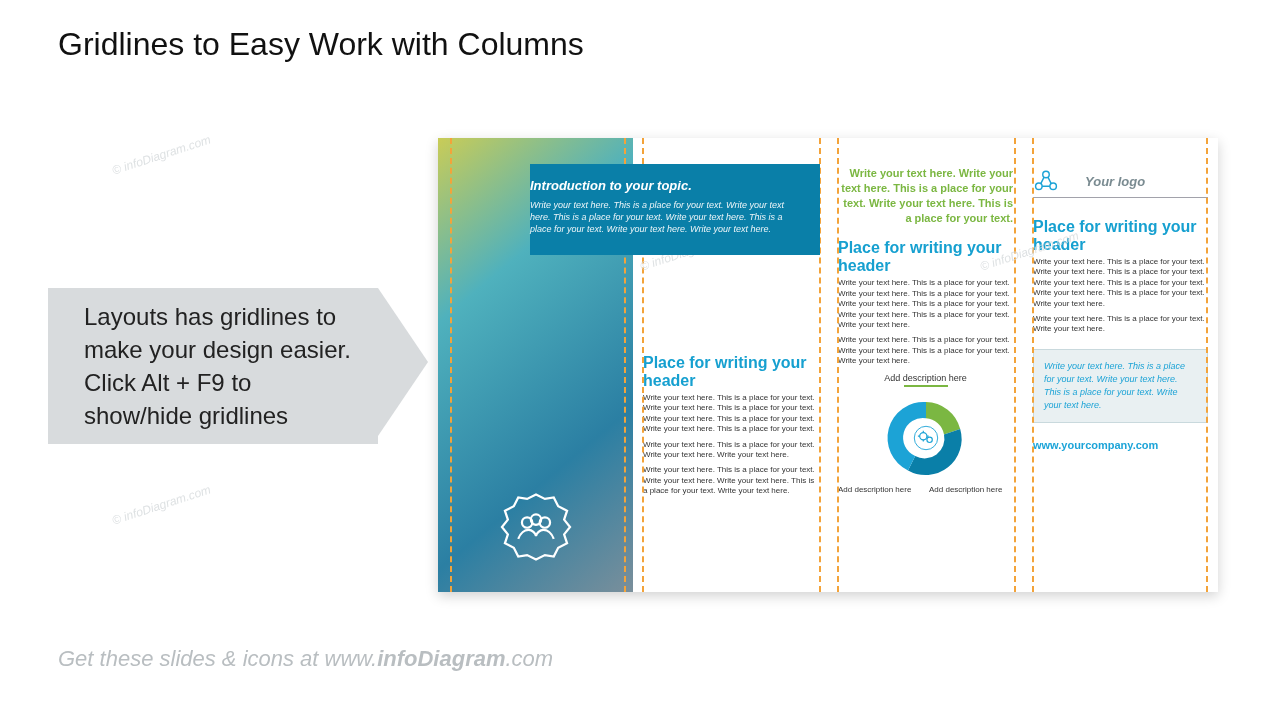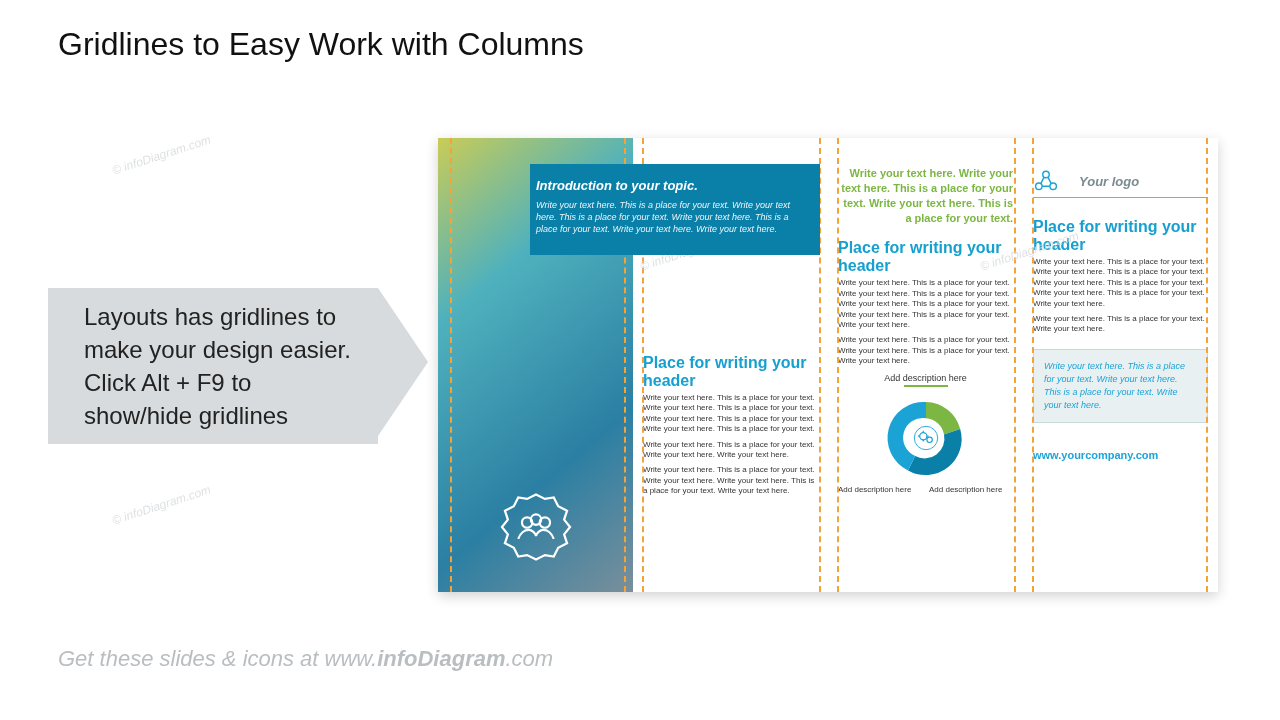--- a/index.html
+++ b/index.html
@@ -83,7 +83,7 @@
     width: 290px;
     background: #0a7fa8;
     color: #fff;
-    padding: 14px 16px 14px 6px;
+    padding: 14px 16px 14px 0;
     box-sizing: border-box;
     font-style: italic;
     z-index: 5;

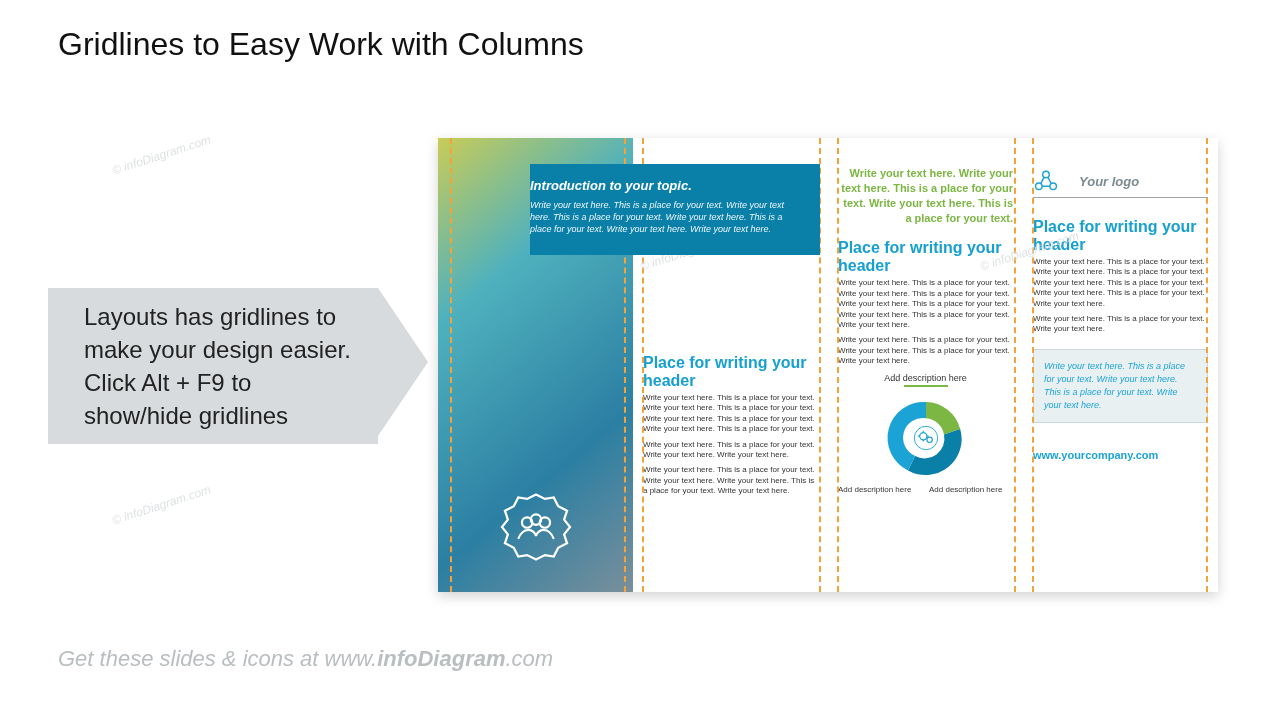--- a/index.html
+++ b/index.html
@@ -100,7 +100,7 @@
   .wheel svg { width: 100%; height: 100%; }
   .desc-row { display: flex; justify-content: space-between; font-size: 8px; color: #333; margin-top: 2px; }
   .desc-row span { width: 48%; }
-  .logo-row { display: flex; align-items: center; gap: 20px; margin: 20px 0 0; }
+  .logo-row { display: flex; align-items: center; gap: 26px; margin: 20px 0 0; }
   .logo-row .mark { width: 26px; height: 26px; color: #1ca3d6; }
   .logo-row .txt { color: #7a8b91; font-style: italic; font-weight: 700; font-size: 13px; }
   .logo-underline { height: 1px; background: #556; opacity: .55; margin: 3px 0 20px; }

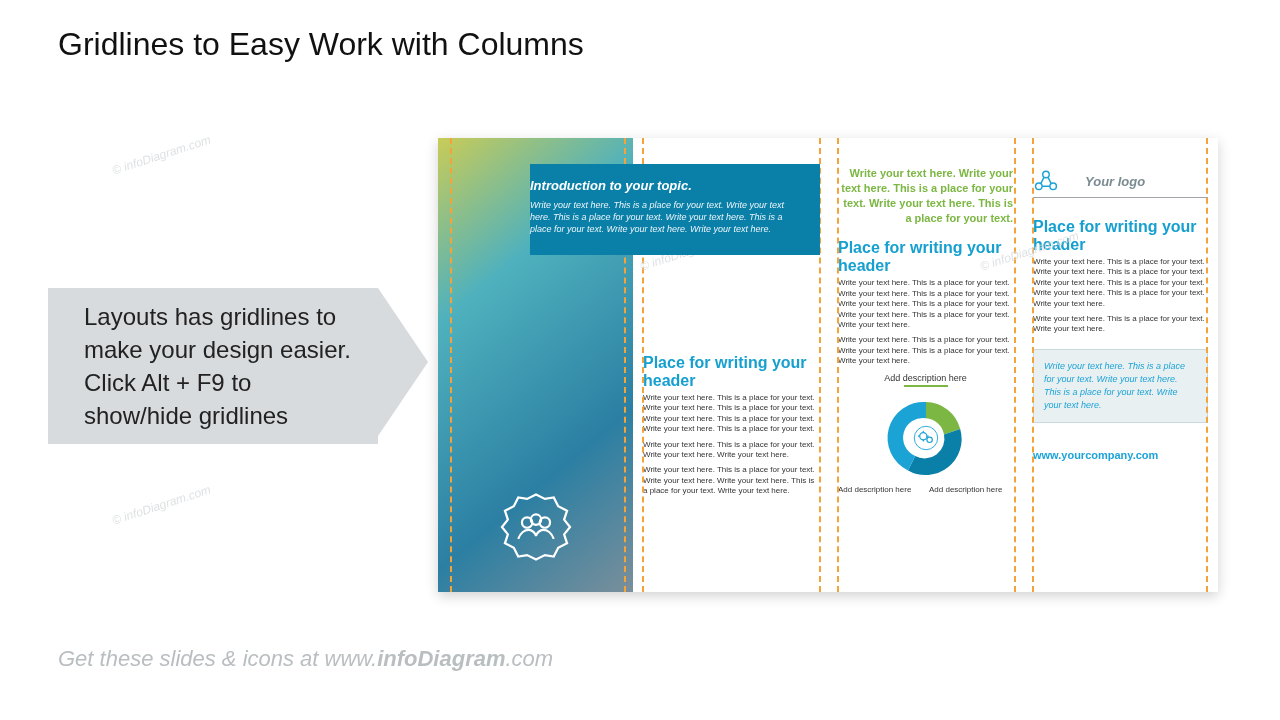--- a/index.html
+++ b/index.html
@@ -114,7 +114,7 @@
     padding: 10px 10px;
     margin-top: 14px;
   }
-  .site-link { color: #1da4d8; font-weight: 700; font-size: 11px; margin-top: 26px; }
+  .site-link { color: #1da4d8; font-weight: 700; font-size: 11px; margin-top: 16px; }
   .footer {
     position: absolute;
     bottom: 48px;

